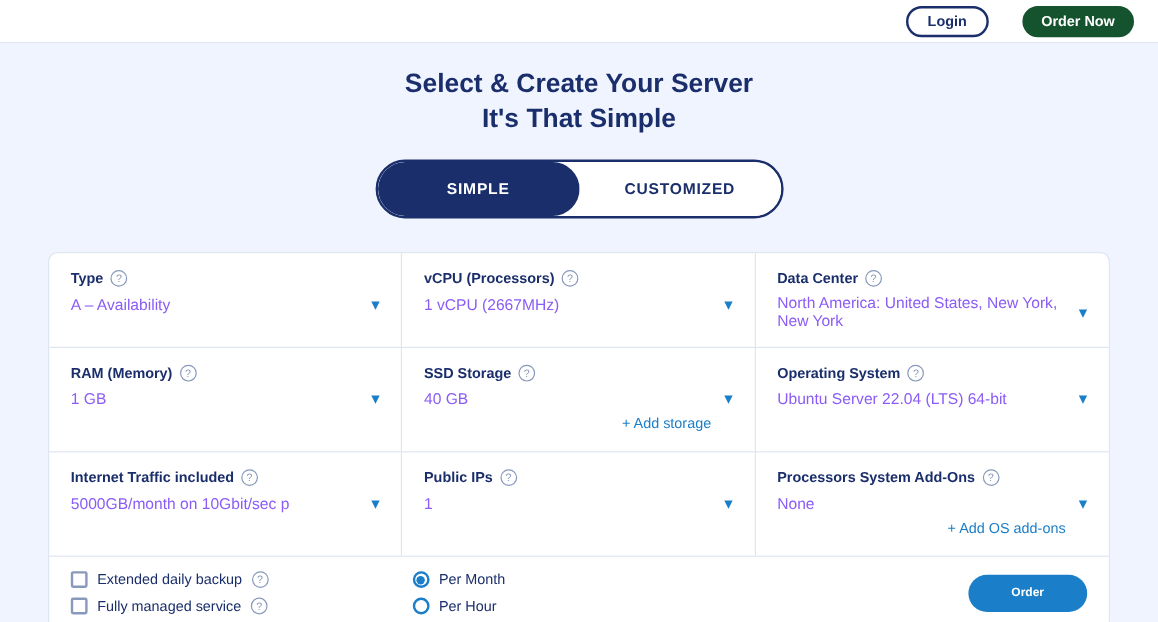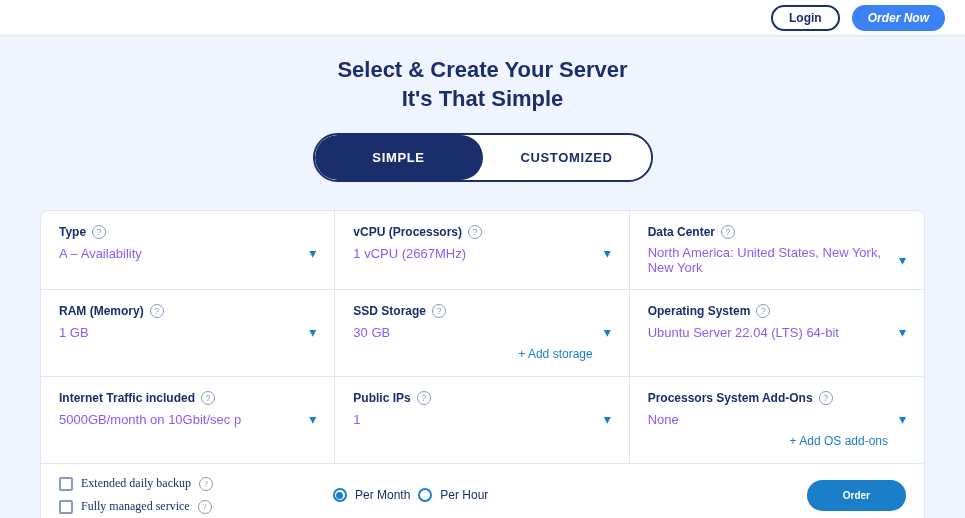--- a/index.html
+++ b/index.html
@@ -18,7 +18,7 @@
       justify-content: flex-end;
       padding: 0 20px;
       border-bottom: 1px solid #e0e6f0;
-      gap: 12px;
+      gap: 28px;
     }
 
     .top-bar-btn {

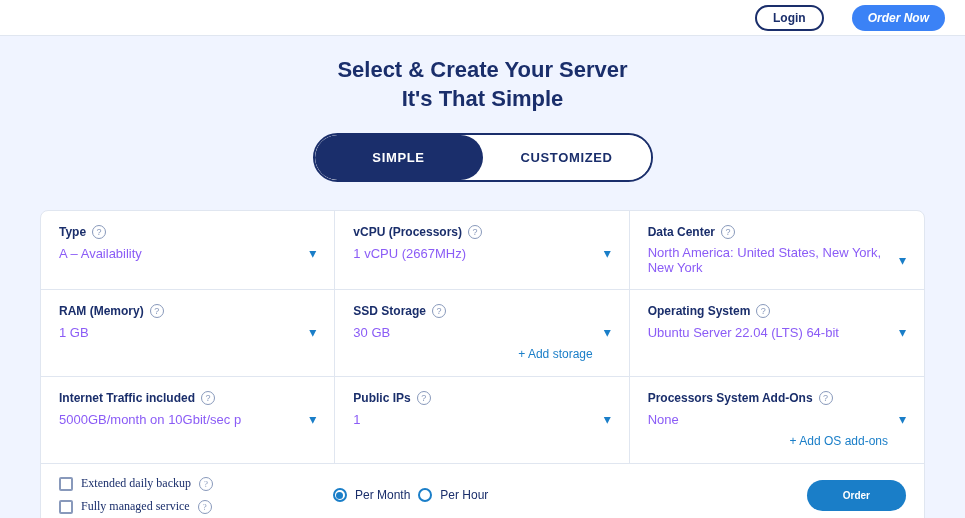--- a/index.html
+++ b/index.html
@@ -37,10 +37,9 @@
     }
 
     .btn-fill {
-      background: #3b82f6;
+      background: #14532d;
       border: none;
       color: white;
-      font-style: italic;
     }
 
     .main-content {

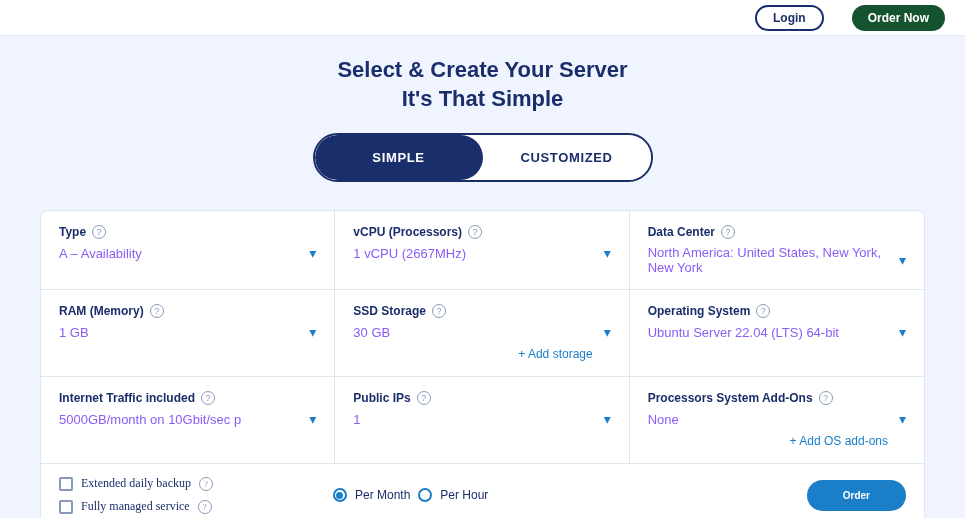--- a/index.html
+++ b/index.html
@@ -294,7 +294,7 @@
           <div class="help-icon">?</div>
         </div>
         <div class="select-wrap">
-          <span class="select-val">30 GB</span>
+          <span class="select-val">40 GB</span>
           <span class="chevron">▾</span>
         </div>
         <div style="text-align:right; margin-top:4px;">

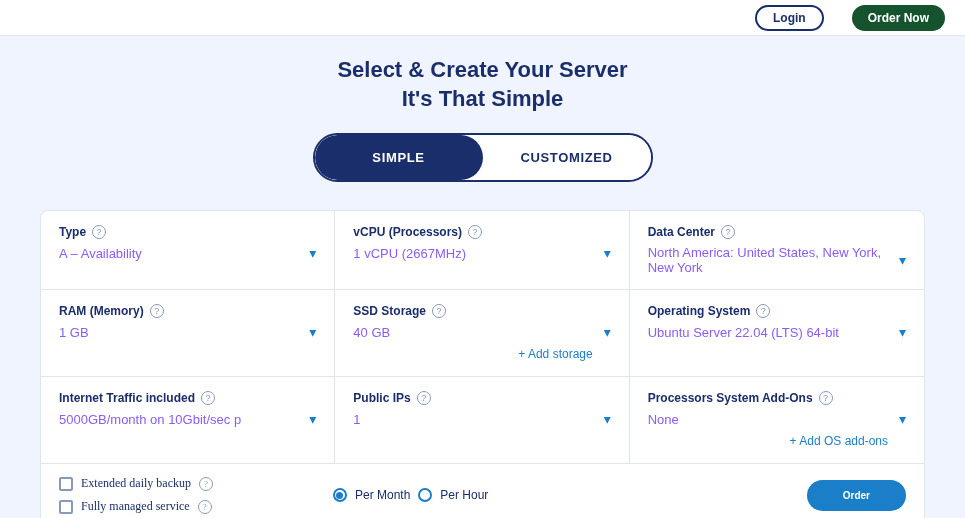--- a/index.html
+++ b/index.html
@@ -167,7 +167,6 @@
       gap: 8px;
       font-size: 12px;
       color: #1a2e6b;
-      font-family: Liberation Serif, serif;
     }
 
     .radio-row {

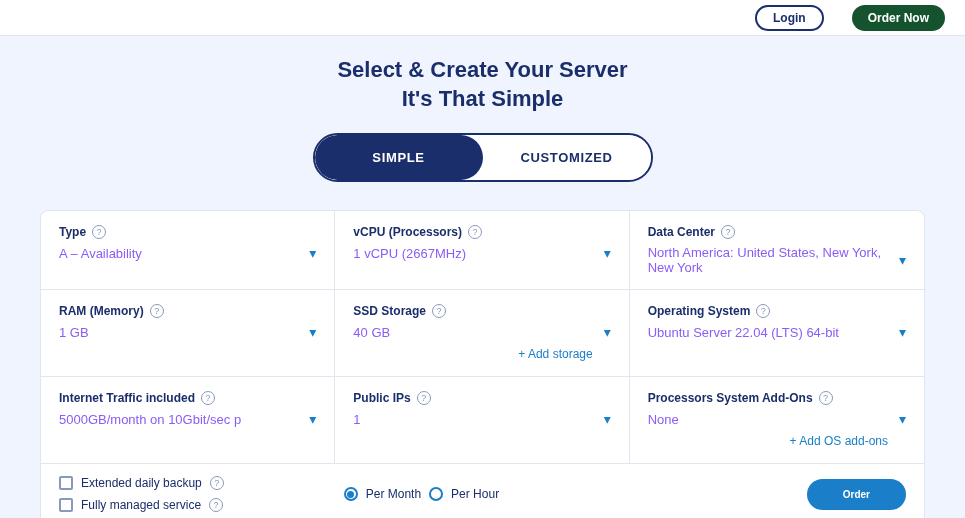--- a/index.html
+++ b/index.html
@@ -363,7 +363,7 @@
         </div>
       </div>
 
-      <div style="display:flex; flex-direction:row; gap:8px; margin-left:120px;">
+      <div style="display:flex; flex-direction:column; gap:8px; margin-left:120px;">
         <div class="radio-row">
           <div class="radio-circle filled"></div>
           <span>Per Month</span>

